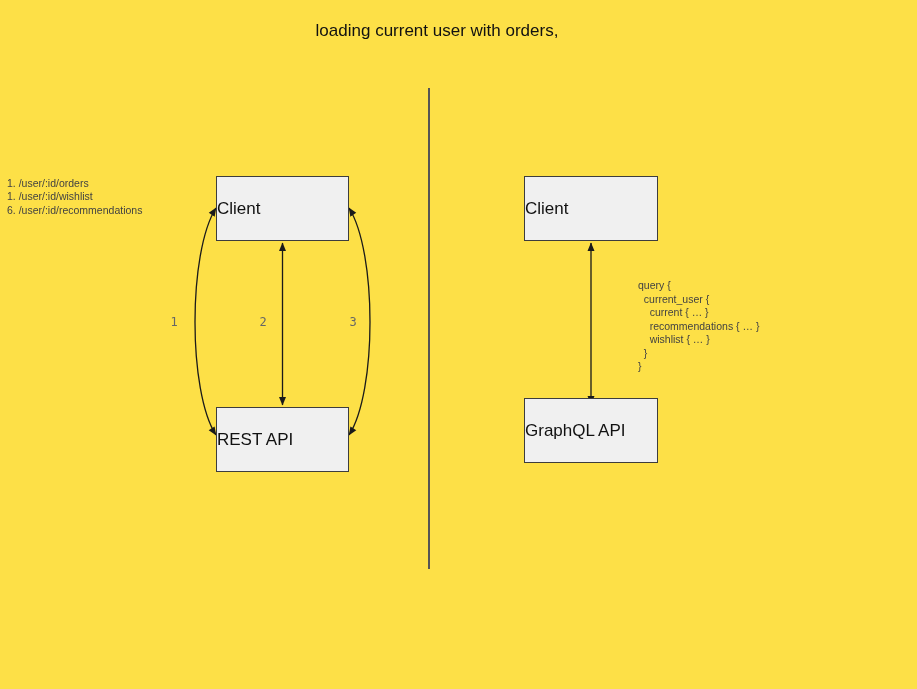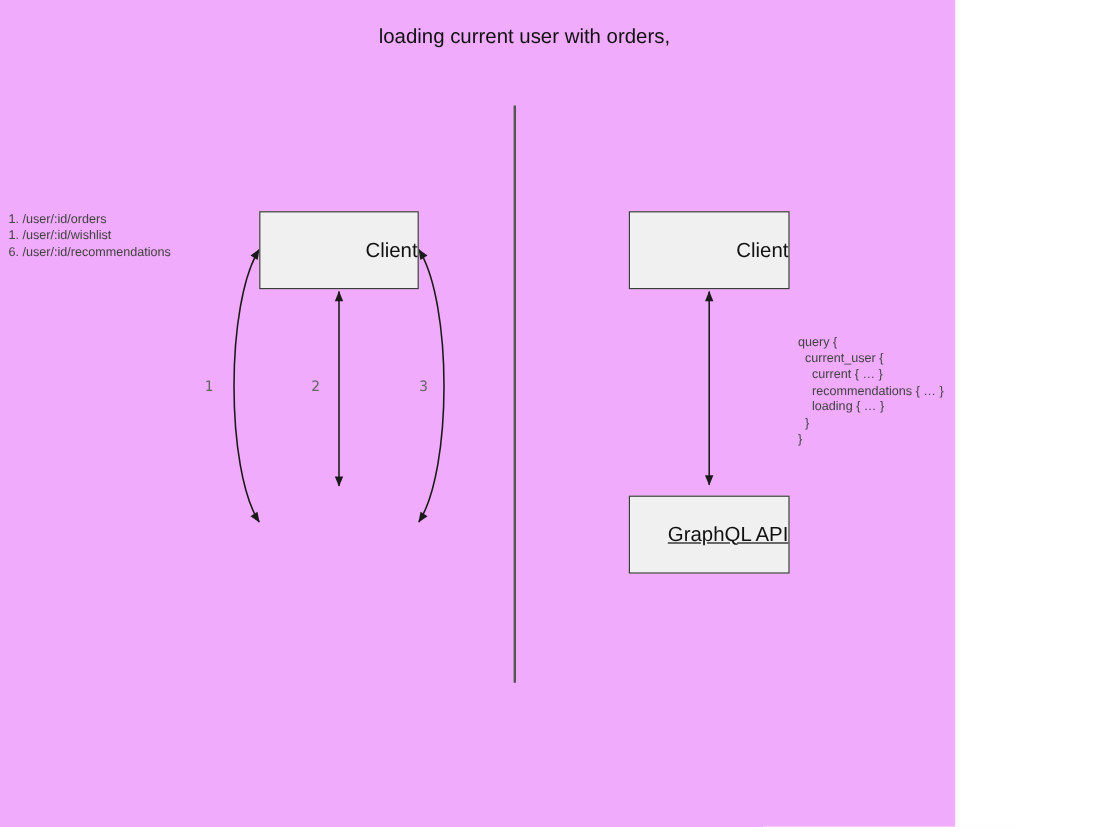--- a/index.html
+++ b/index.html
@@ -10,9 +10,9 @@
   }
   #canvas {
     position: relative;
-    width: 796px;
+    width: 917px;
     height: 689px;
-    background: #f0abfc;
+    background: #fde047;
     overflow: hidden;
   }
   #arrow-layer {

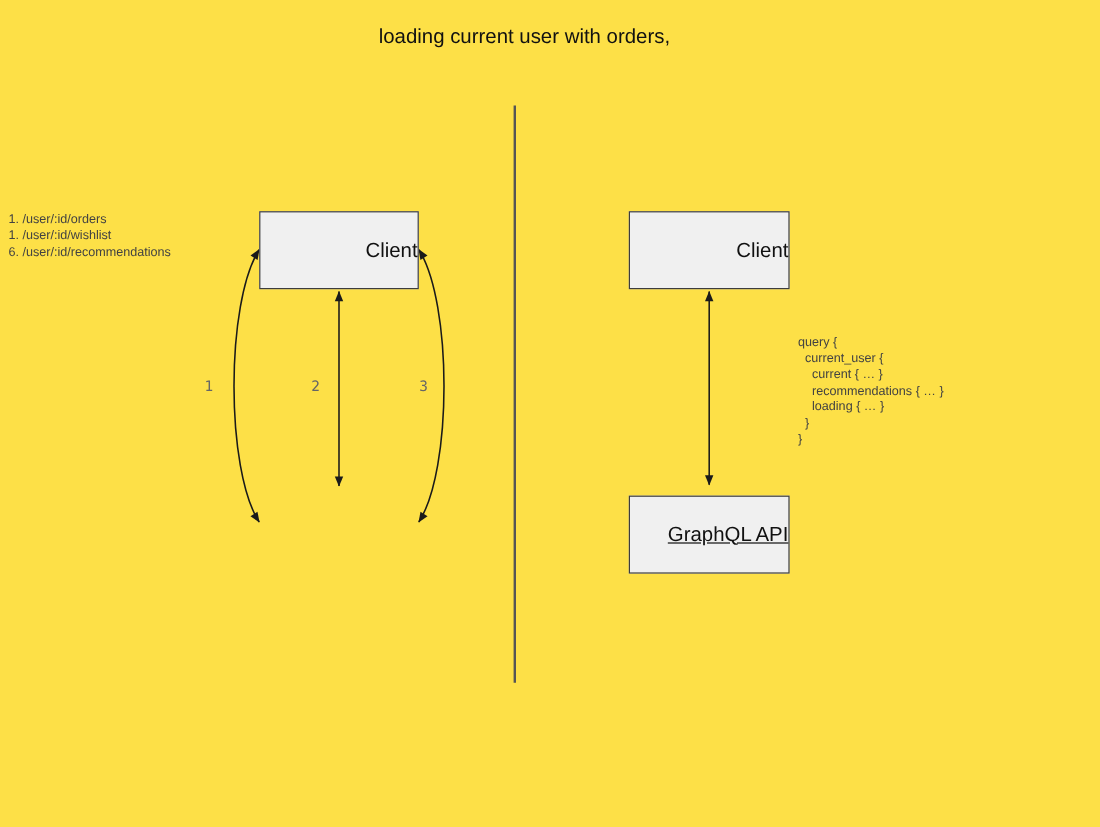--- a/index.html
+++ b/index.html
@@ -40,7 +40,7 @@
     border: 1.5px solid #3d3d3d;
     display: flex;
     align-items: center;
-    justify-content: flex-end;
+    justify-content: flex-start;
     font-size: 17px;
     color: #111111;
     z-index: 1;

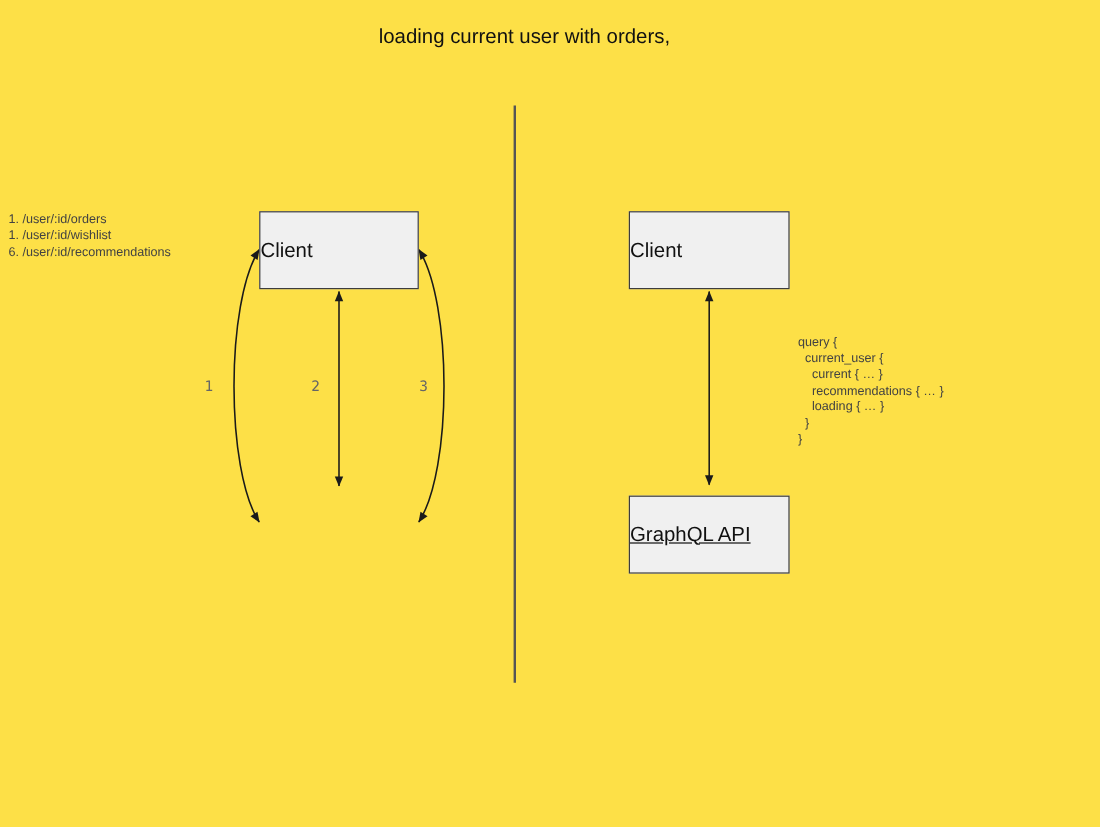--- a/index.html
+++ b/index.html
@@ -65,7 +65,7 @@
   .endpoint-list div { white-space: pre; }
   .query-block {
     position: absolute;
-    left: 665px;
+    left: 638px;
     top: 279px;
     font-size: 10.5px;
     line-height: 13.5px;

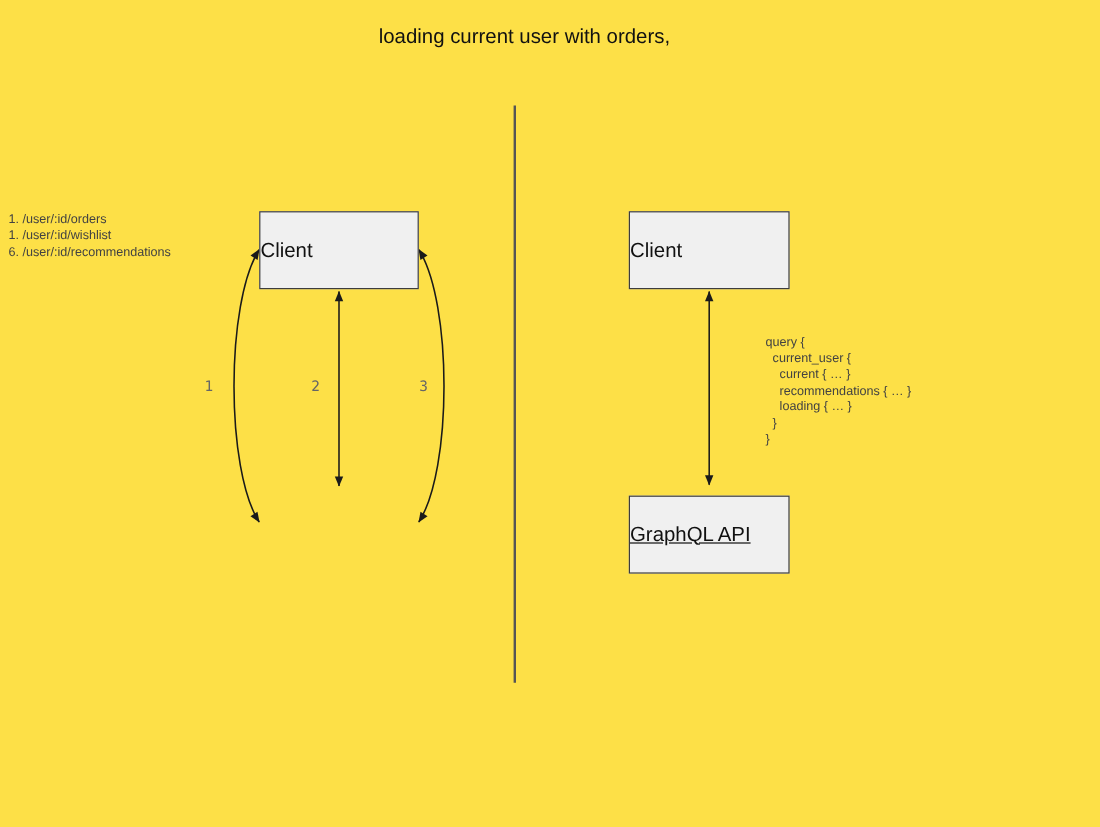--- a/index.html
+++ b/index.html
@@ -137,7 +137,7 @@
     <div>  current_user {</div>
     <div>    current { … }</div>
     <div>    recommendations { … }</div>
-    <div>    loading { … }</div>
+    <div>    wishlist { … }</div>
     <div>  }</div>
     <div>}</div>
   </div>

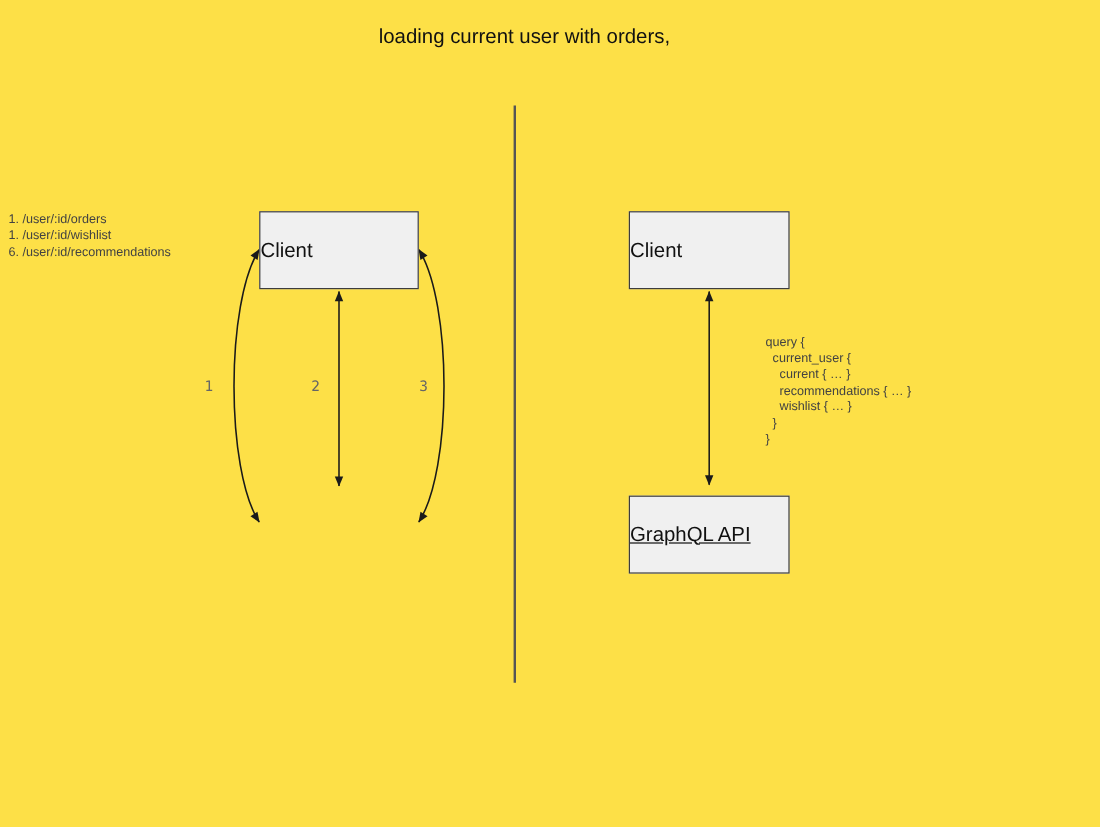--- a/index.html
+++ b/index.html
@@ -120,6 +120,9 @@
   <div id="box-client-left" class="node-box">
     <span>Client</span>
   </div>
+  <div id="box-rest-api" class="node-box">
+    <span>REST API</span>
+  </div>
 
   <div id="arrow-label-1" class="arrow-label">1</div>
   <div id="arrow-label-2" class="arrow-label">2</div>

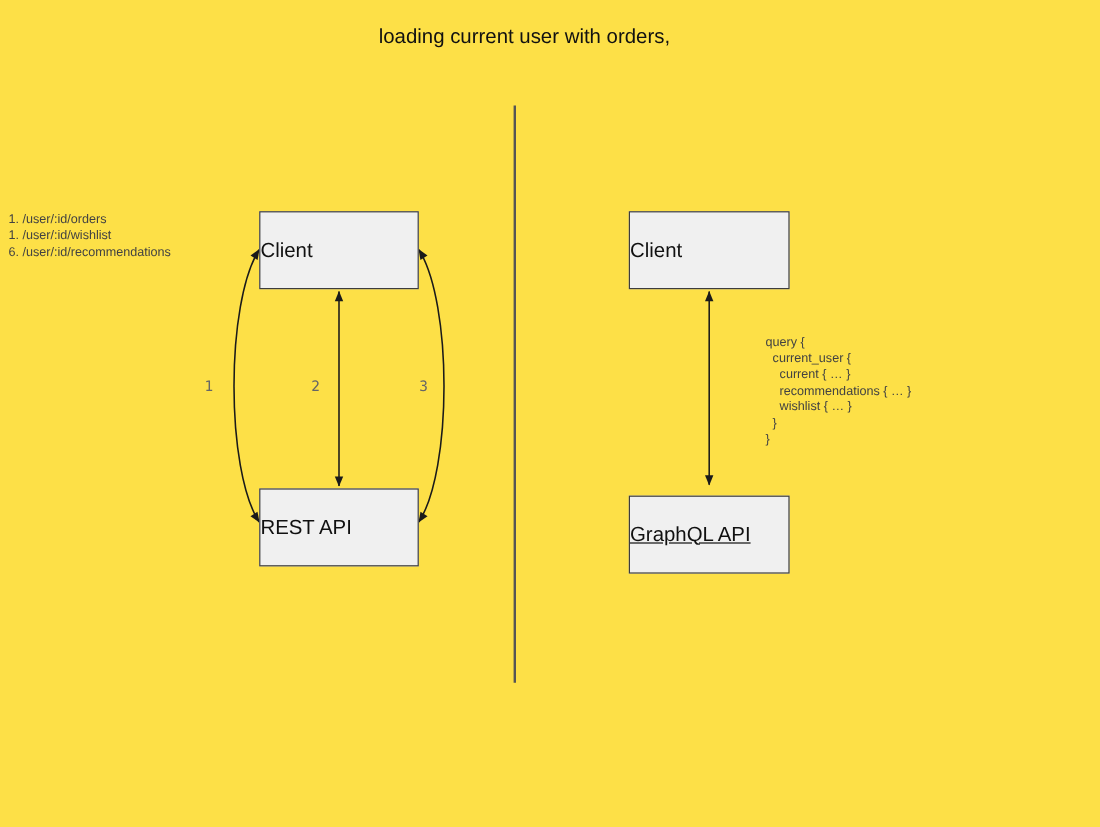--- a/index.html
+++ b/index.html
@@ -49,7 +49,7 @@
   #box-client-left  { left: 216px; top: 176px; }
   #box-rest-api     { left: 216px; top: 407px; }
   #box-client-right { left: 524px; top: 176px; width: 132px; }
-  #box-graphql-api  { left: 524px; top: 413px; width: 132px; text-decoration: underline; }
+  #box-graphql-api  { left: 524px; top: 398px; width: 132px; }
   .mono {
     font-family: Liberation Sans, sans-serif;
     color: #424242;

